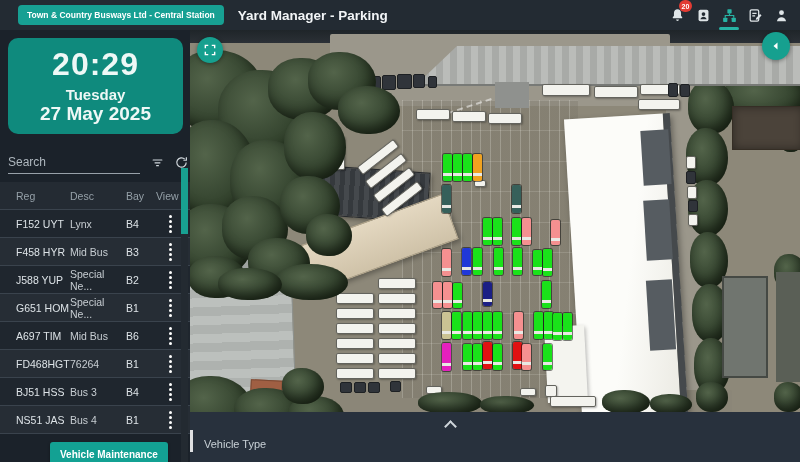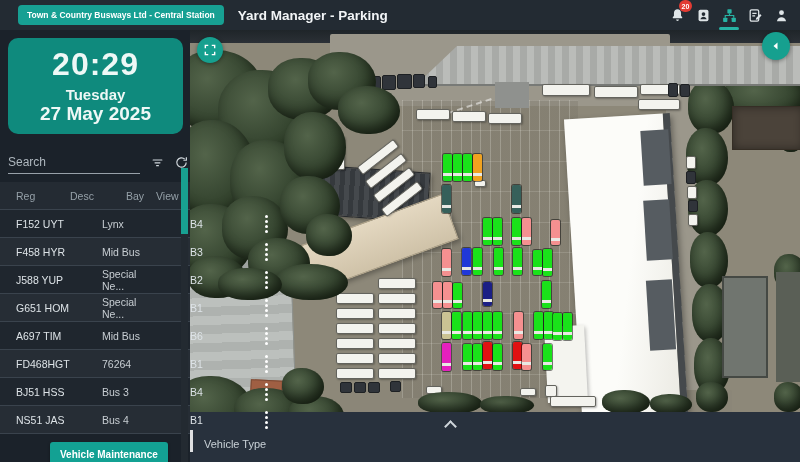--- a/index.html
+++ b/index.html
@@ -37,7 +37,7 @@
   .thead, .trow { display:grid; grid-template-columns:54px 56px 30px 34px; align-items:center;
     padding-left:16px; height:28px; }
   .thead { color:#95a0a8; font-size:10.5px; background:#242b33; border-bottom:1px solid #3a434d; }
-  .trow { font-size:10.5px; color:#dde3e7; border-bottom:1px solid #3a434d; cursor:pointer;gap:32px; }
+  .trow { font-size:10.5px; color:#dde3e7; border-bottom:1px solid #3a434d; cursor:pointer; }
   .trow:nth-child(odd) { background:#1f262e; }
   .trow:nth-child(even) { background:#262d35; }
   .trow .desc { color:#c7cdd2; }

